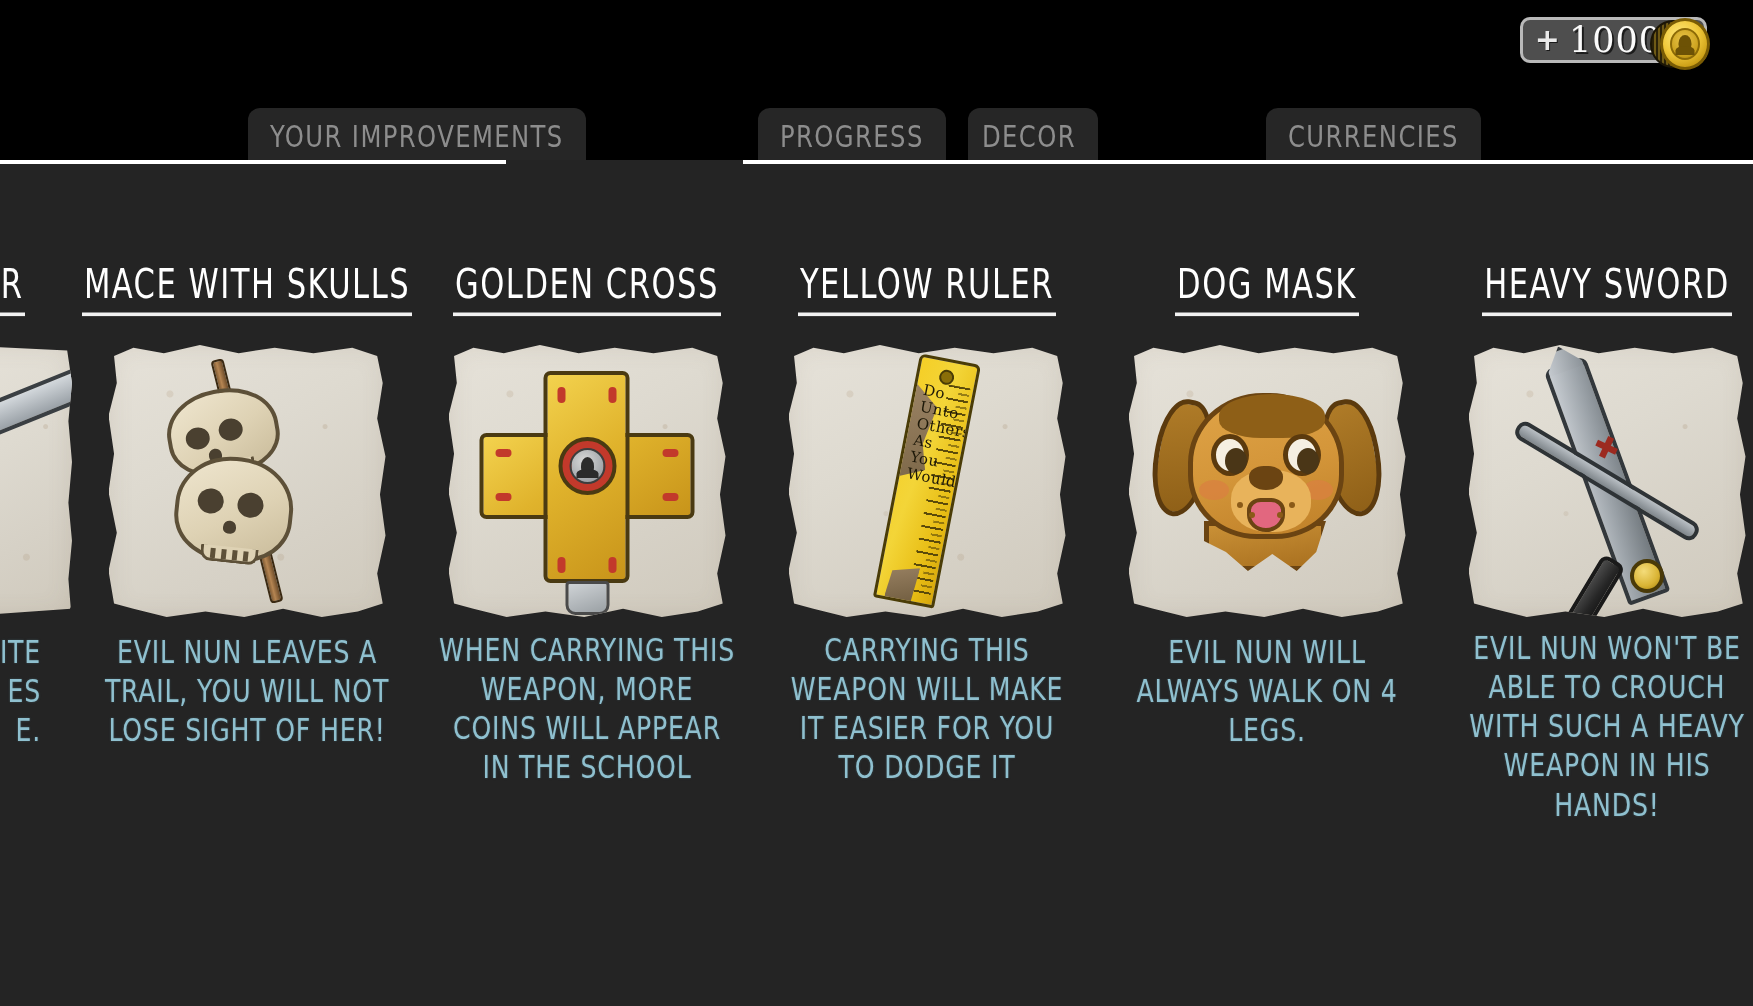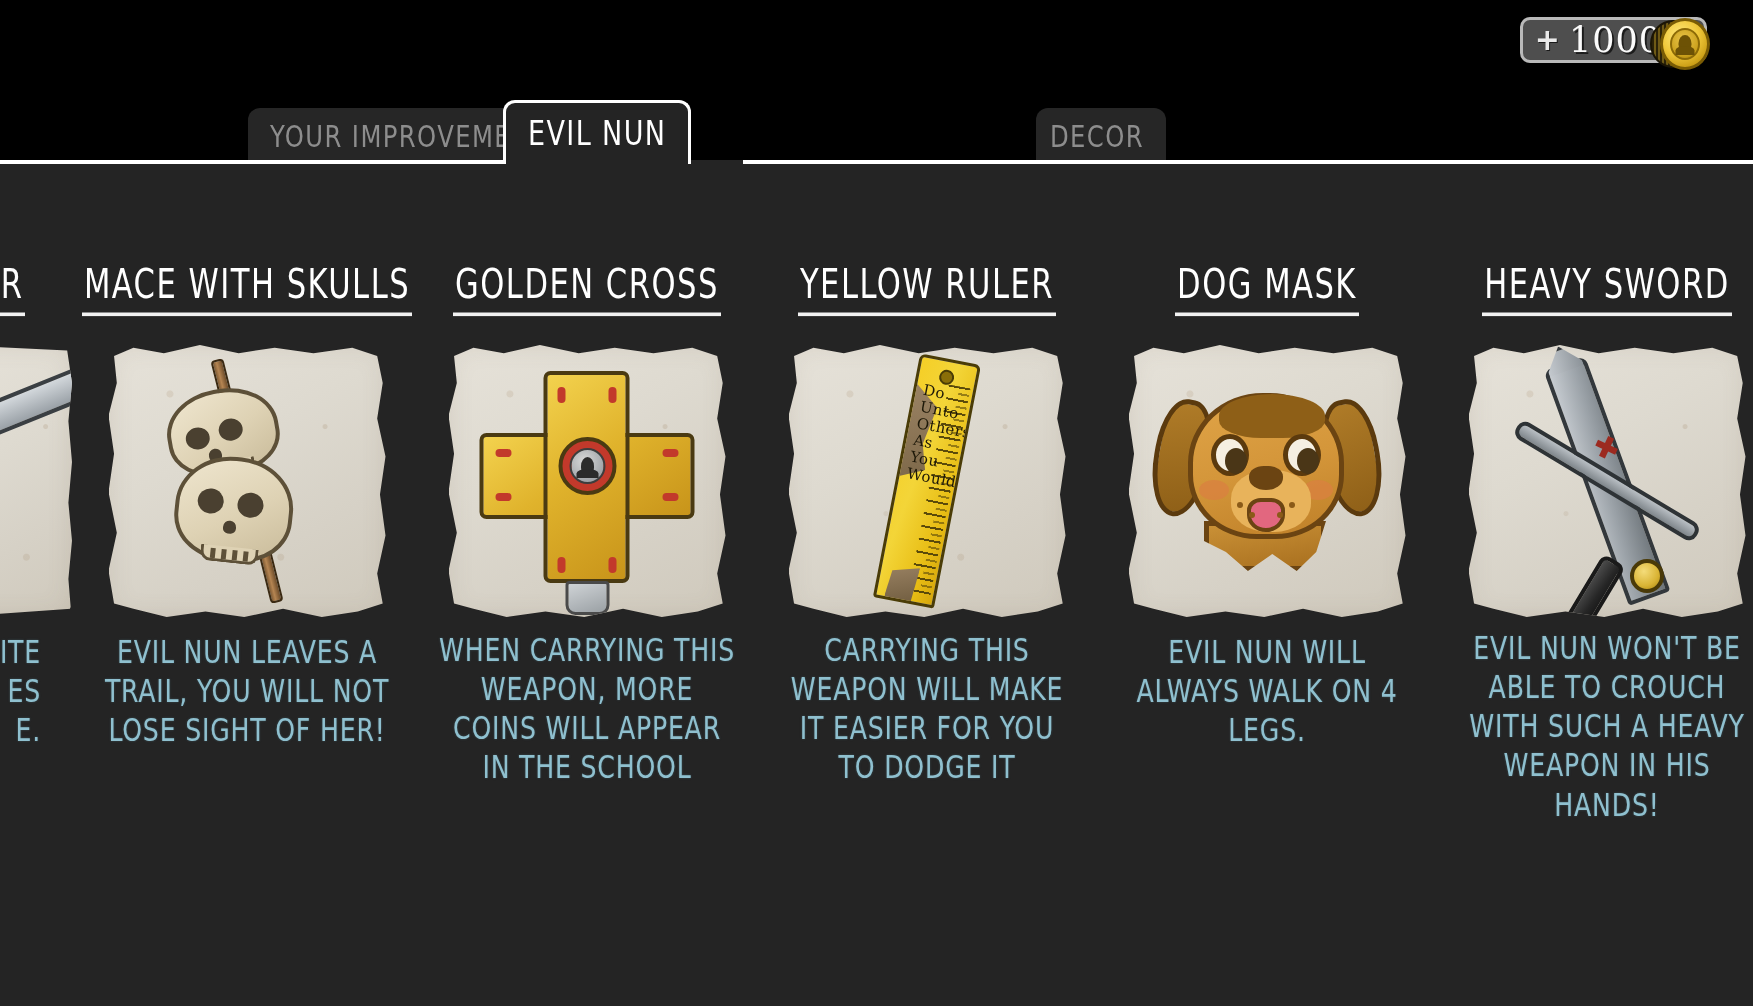--- a/index.html
+++ b/index.html
@@ -407,9 +407,6 @@
   <div class="tabstrip">
     <div class="tab" style="left:248px;">
       <span class="tlabel">YOUR IMPROVEMENTS</span>
-    </div>
-    <div class="tab active" style="left:503px;">
-      <span class="tlabel">EVIL NUN</span>
     </div>
     <div class="tab" style="left:1036px;padding-left:14px;">
       <span class="tlabel">DECOR</span>

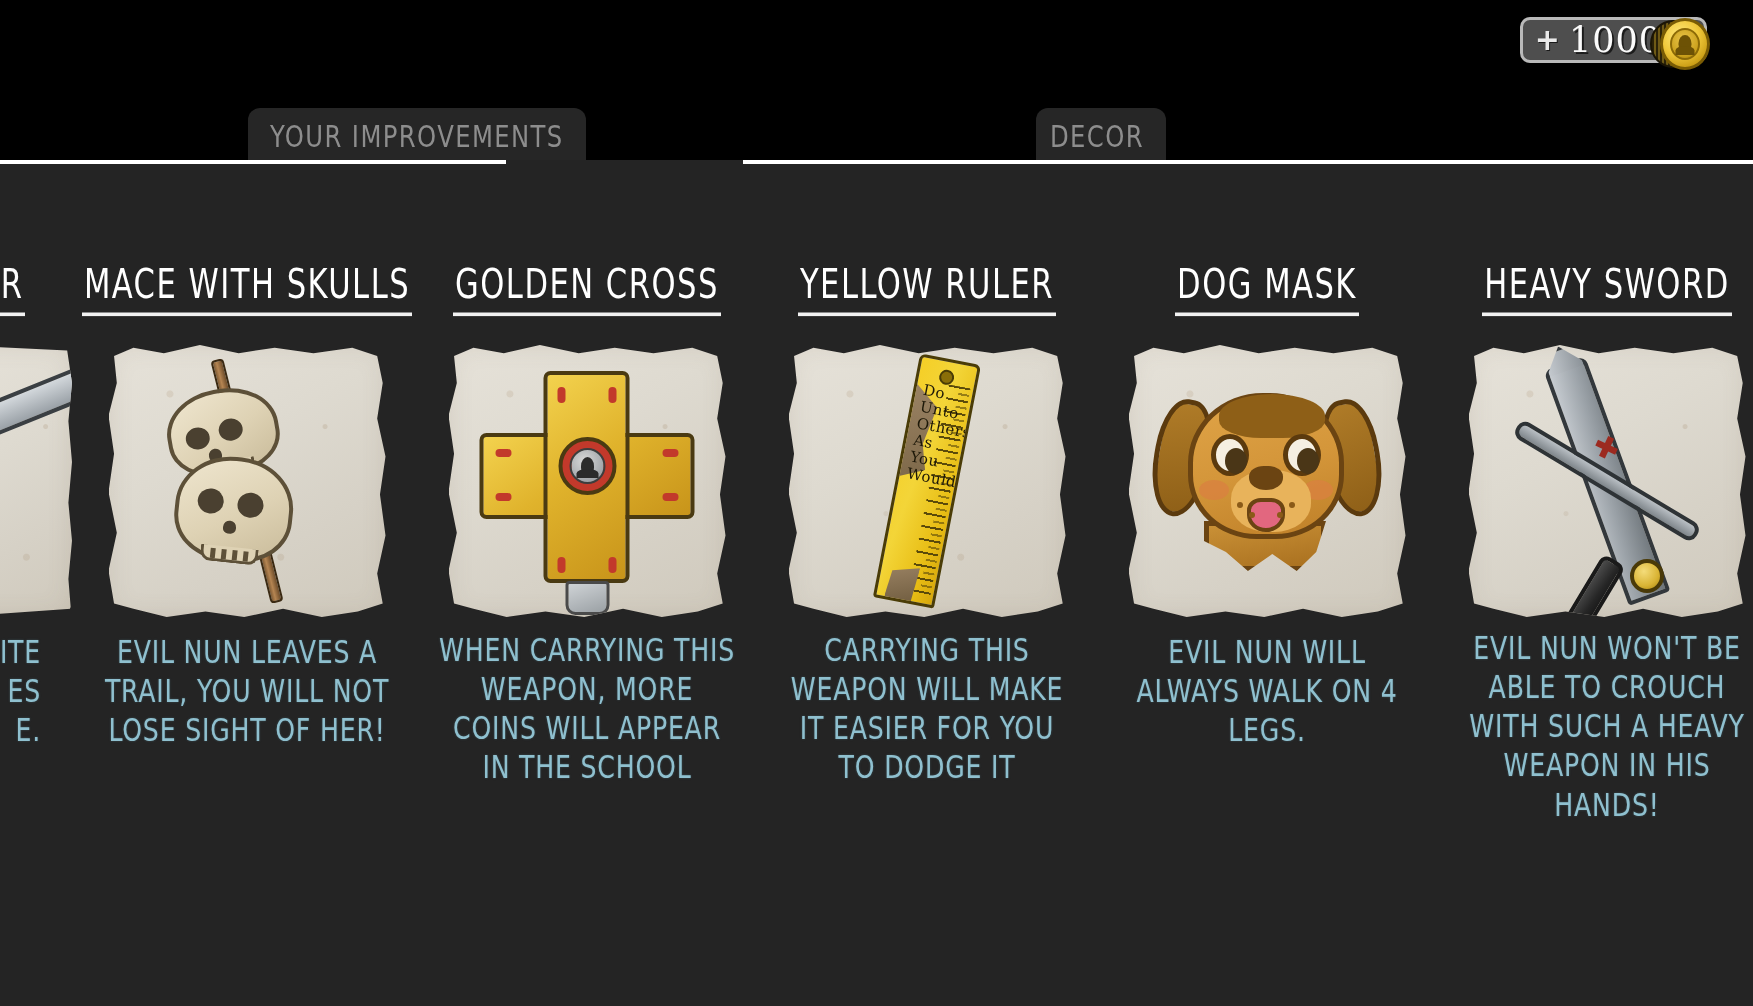--- a/index.html
+++ b/index.html
@@ -407,6 +407,9 @@
   <div class="tabstrip">
     <div class="tab" style="left:248px;">
       <span class="tlabel">YOUR IMPROVEMENTS</span>
+    </div>
+    <div class="tab" style="left:758px;">
+      <span class="tlabel">PROGRESS</span>
     </div>
     <div class="tab" style="left:1036px;padding-left:14px;">
       <span class="tlabel">DECOR</span>

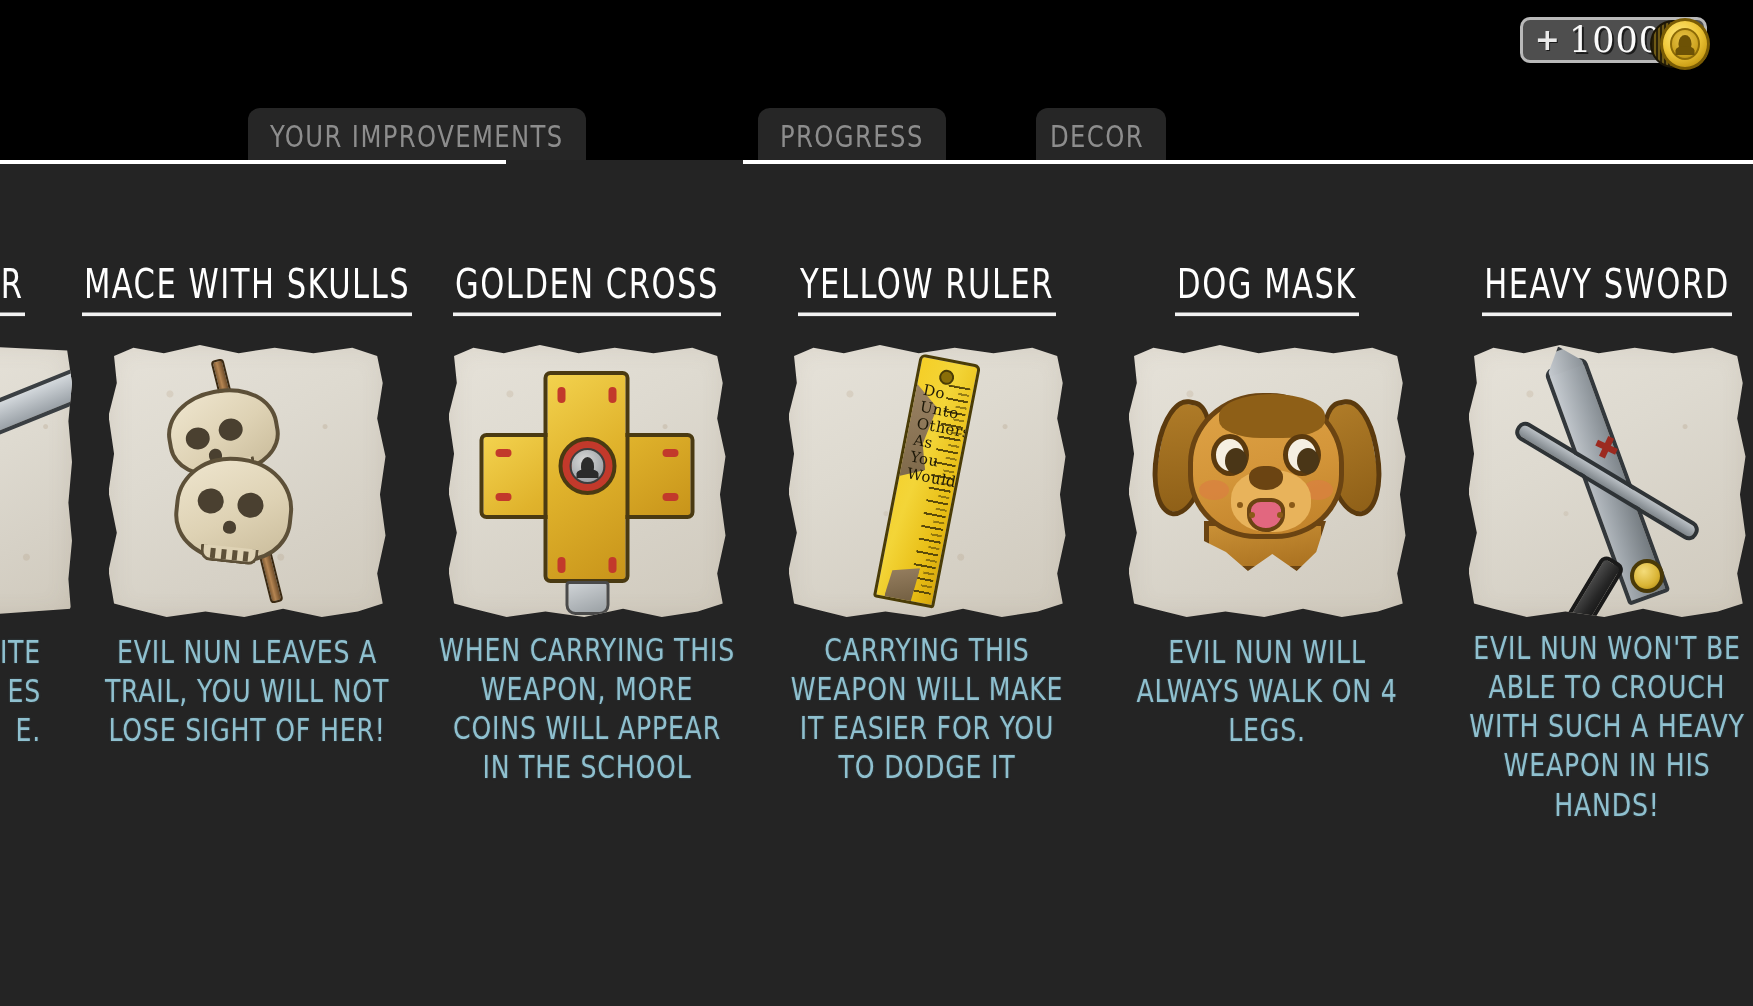--- a/index.html
+++ b/index.html
@@ -411,7 +411,7 @@
     <div class="tab" style="left:758px;">
       <span class="tlabel">PROGRESS</span>
     </div>
-    <div class="tab" style="left:1036px;padding-left:14px;">
+    <div class="tab" style="left:968px;padding-left:14px;">
       <span class="tlabel">DECOR</span>
     </div>
   </div>

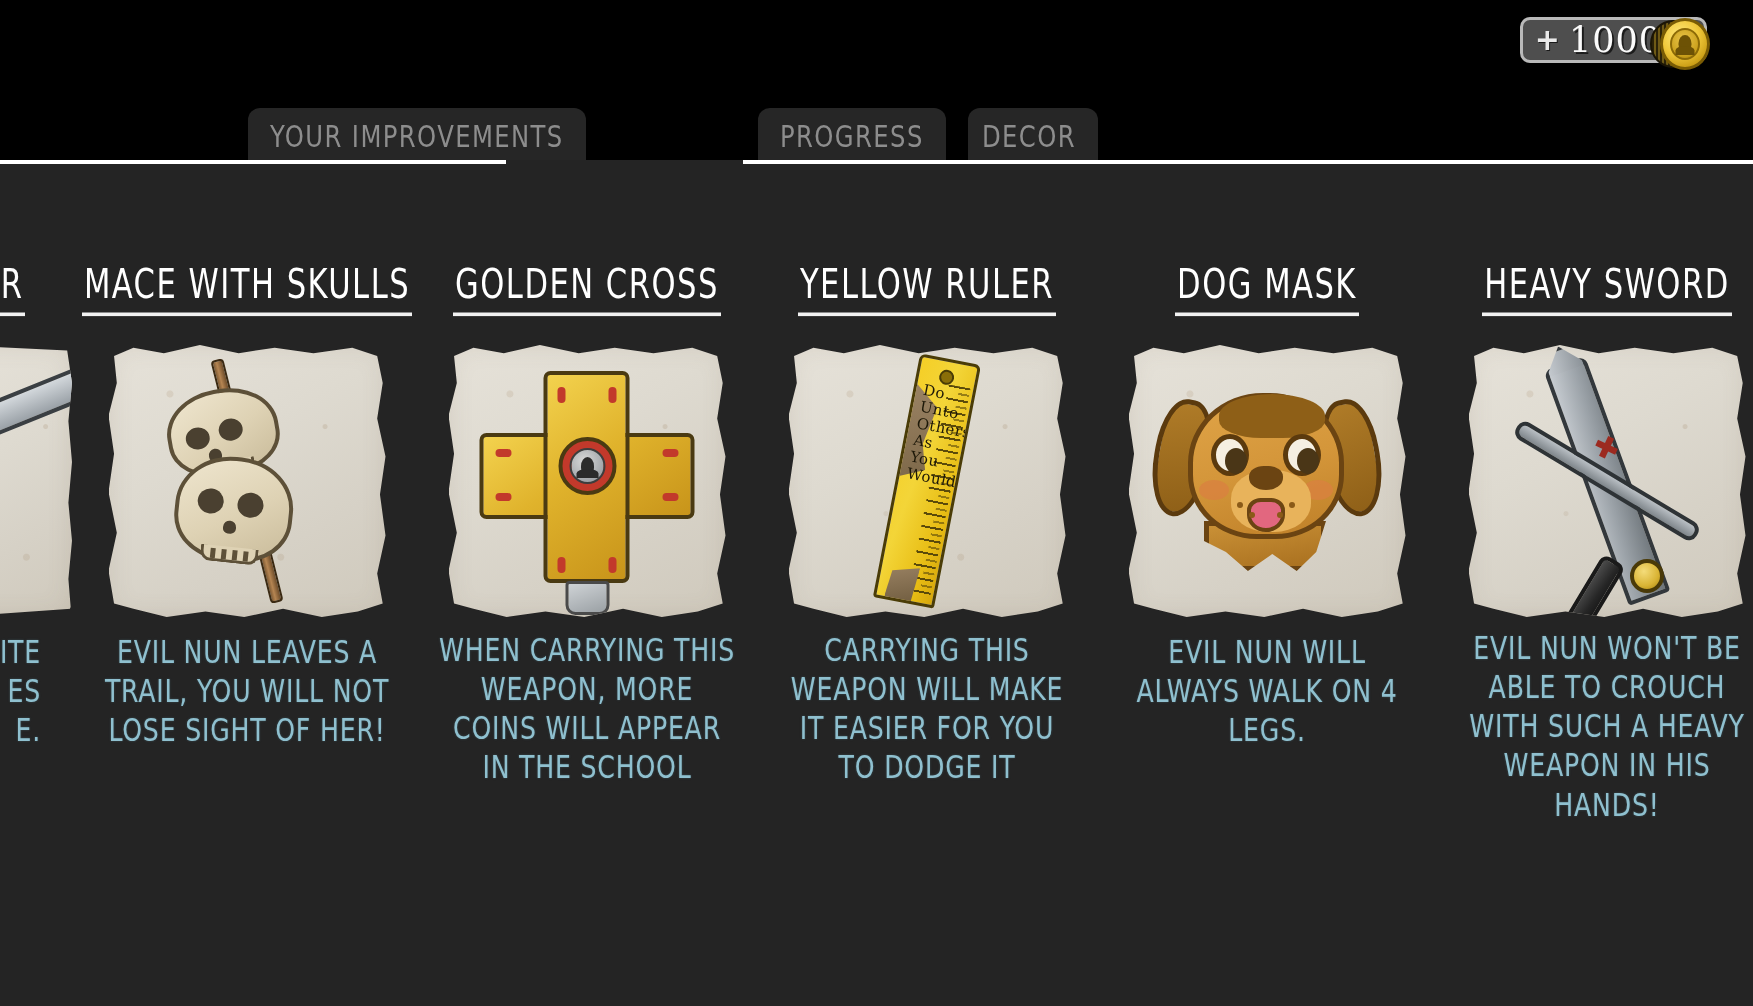--- a/index.html
+++ b/index.html
@@ -413,6 +413,9 @@
     </div>
     <div class="tab" style="left:968px;padding-left:14px;">
       <span class="tlabel">DECOR</span>
+    </div>
+    <div class="tab" style="left:1266px;">
+      <span class="tlabel">CURRENCIES</span>
     </div>
   </div>
   <div class="tab-underline">

